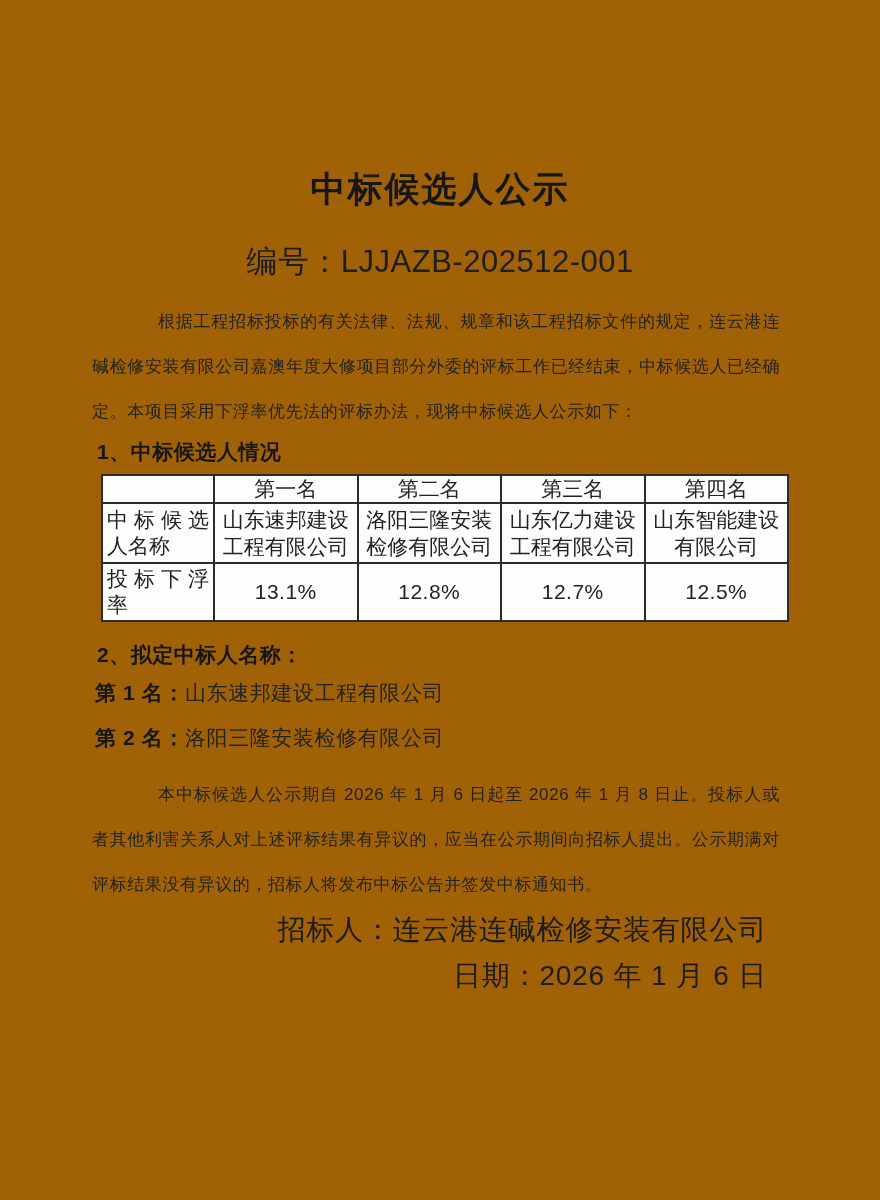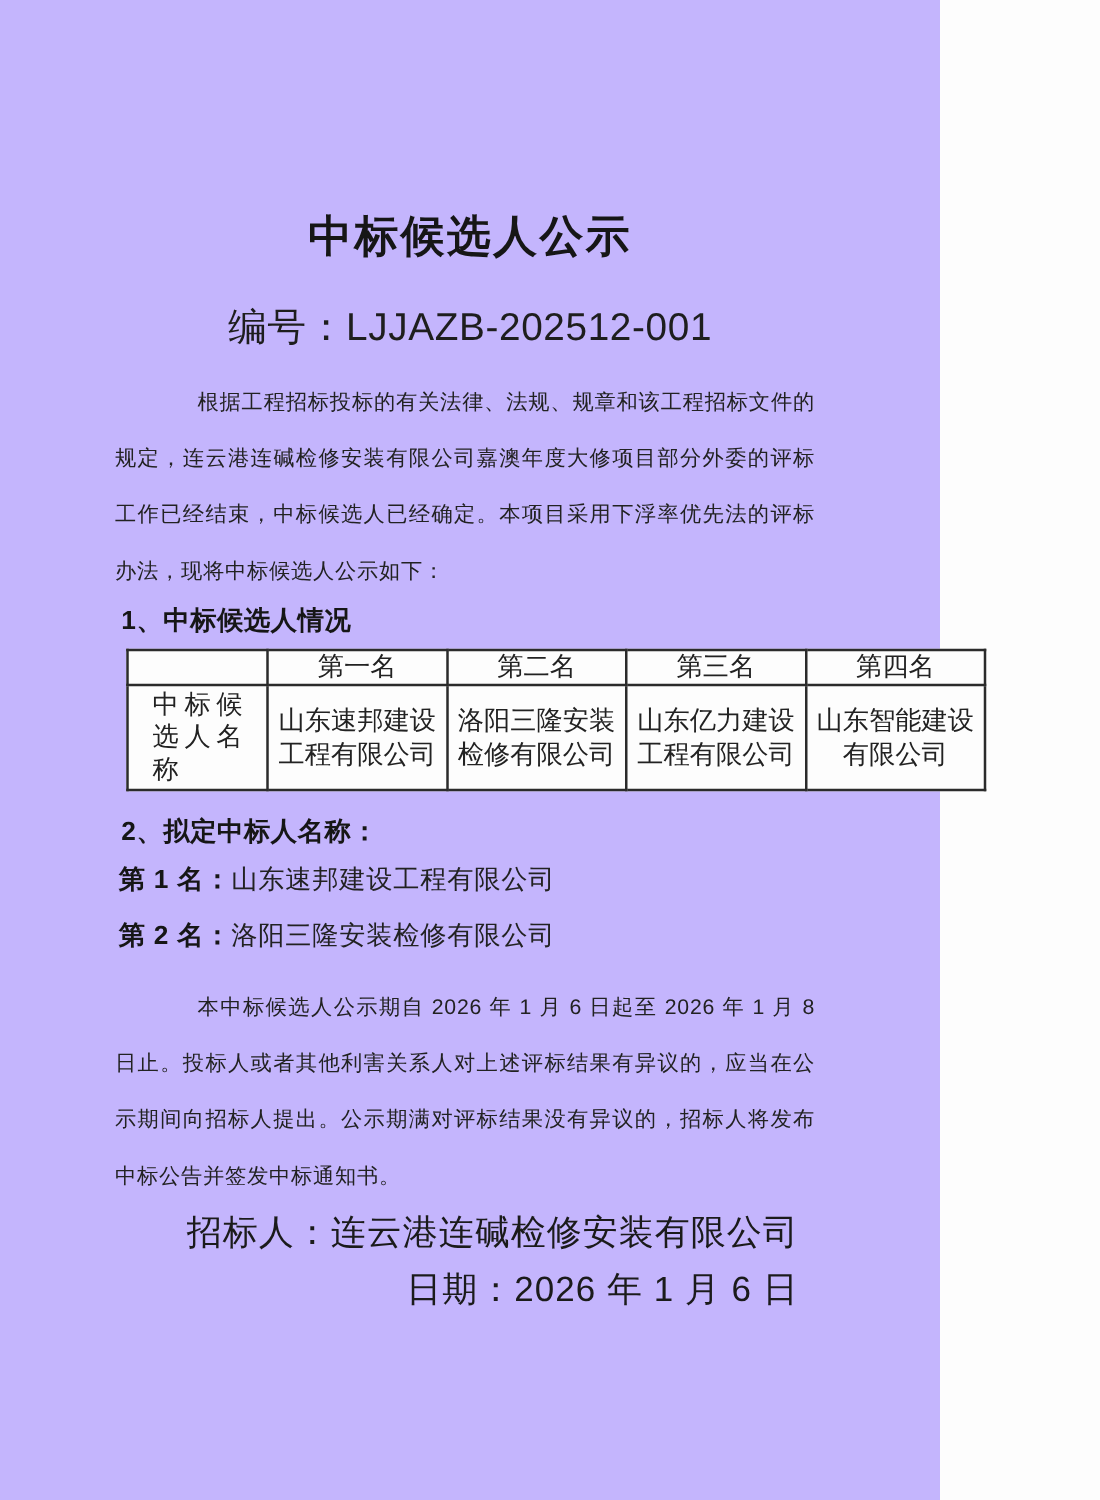--- a/index.html
+++ b/index.html
@@ -10,7 +10,7 @@
     color: #1e1e1e;
     overflow: hidden;
   }
-  .page { position: relative; width: 752px; height: 1200px; background: #c4b5fd; }
+  .page { position: relative; width: 880px; height: 1200px; background: #a16207; }
 
   .title {
     padding-top: 166px;

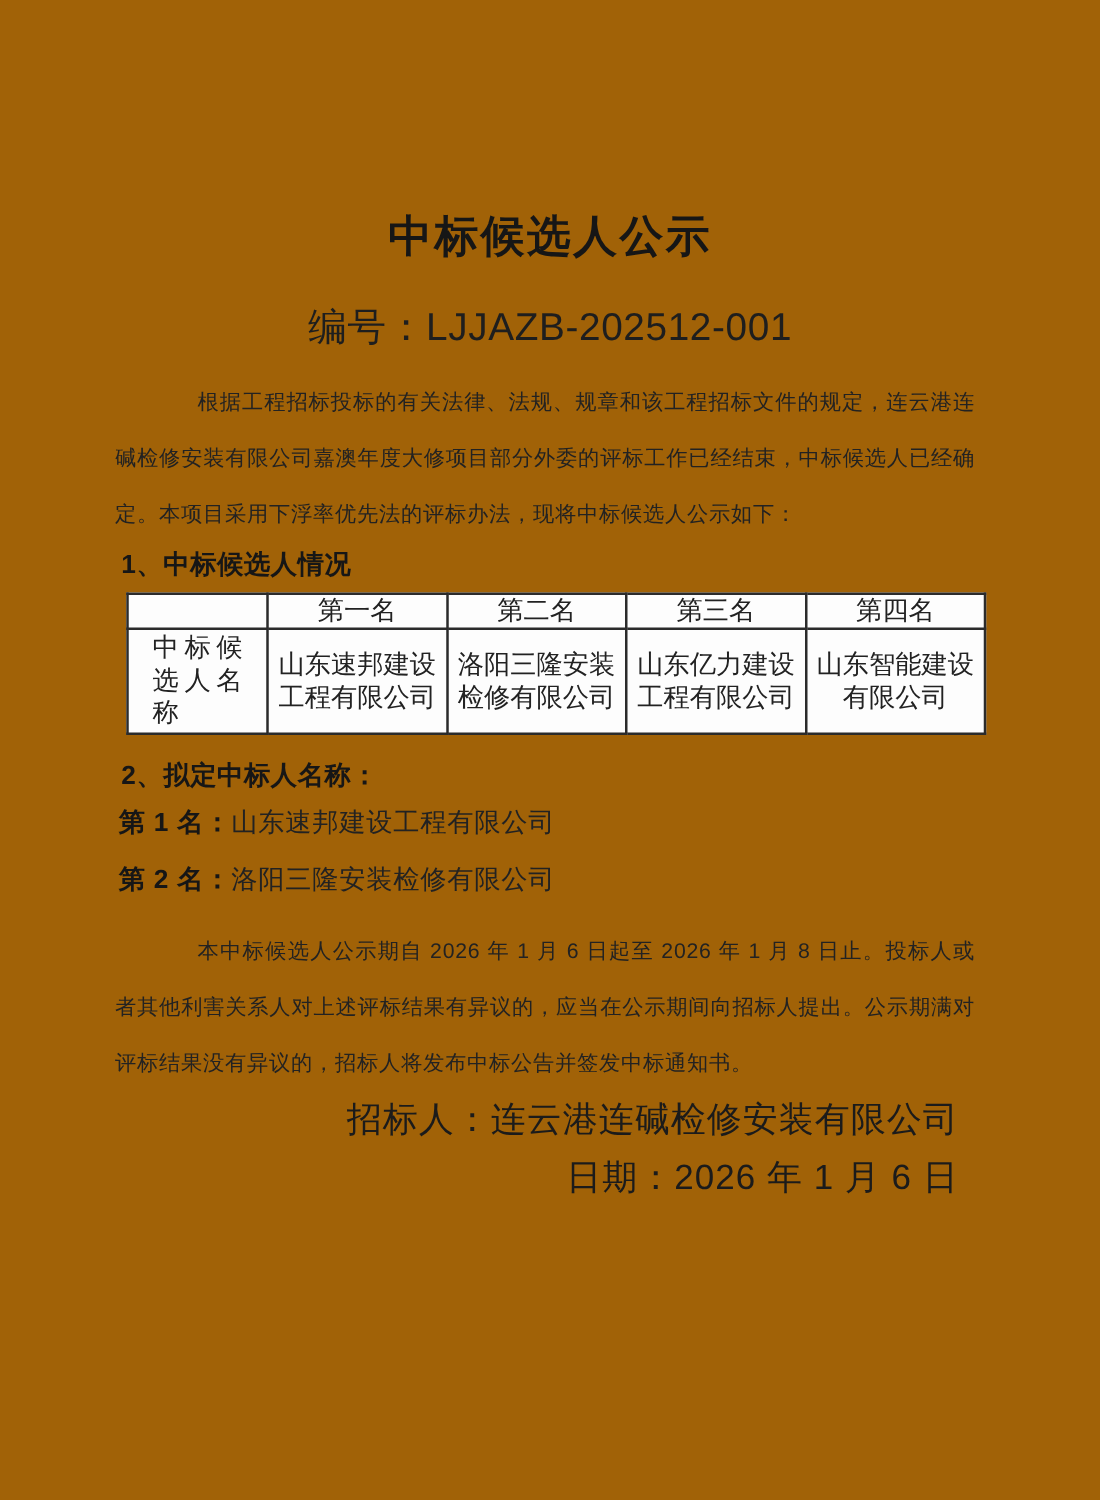--- a/index.html
+++ b/index.html
@@ -74,7 +74,7 @@
   td.label-cell {
     text-align: justify;
     text-justify: inter-character;
-    padding: 2px 19px;
+    padding: 2px 4px;
     line-height: 26px;
   }
   td.name-cell {

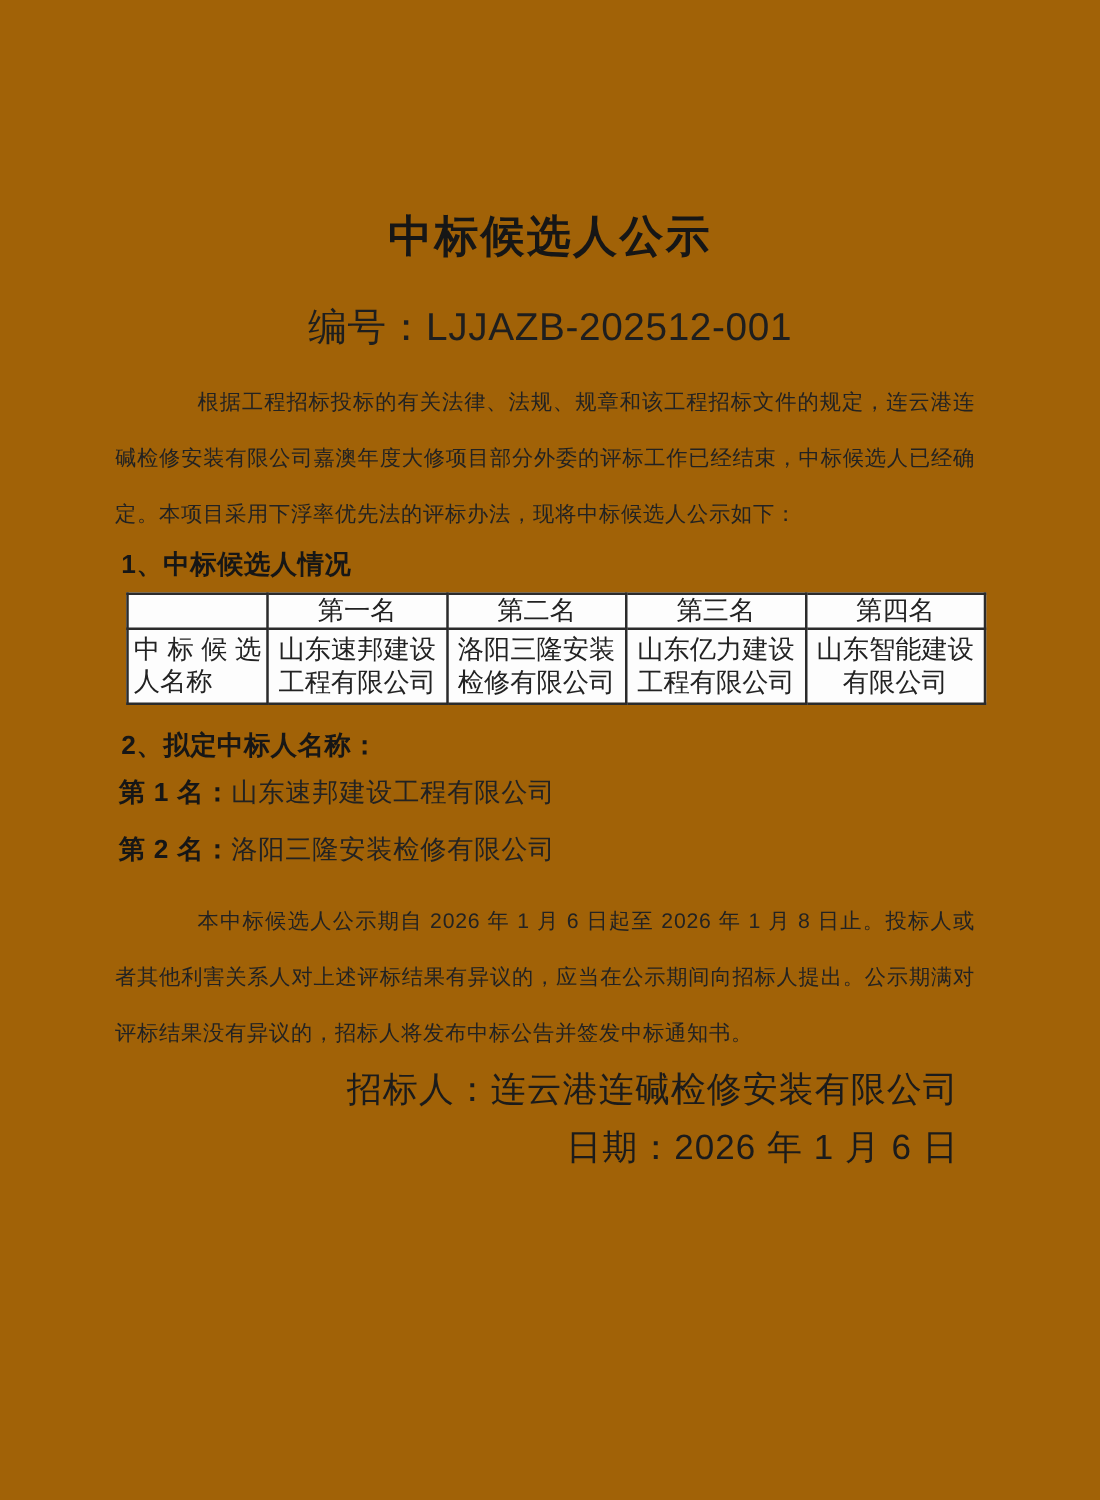--- a/index.html
+++ b/index.html
@@ -145,6 +145,13 @@
         <td class="name-cell">山东亿力建设工程有限公司</td>
         <td class="name-cell">山东智能建设有限公司</td>
       </tr>
+      <tr class="row-rate">
+        <td class="label-cell">投标下浮率</td>
+        <td class="rate-cell">13.1%</td>
+        <td class="rate-cell">12.8%</td>
+        <td class="rate-cell">12.7%</td>
+        <td class="rate-cell">12.5%</td>
+      </tr>
     </tbody>
       </table>
 

